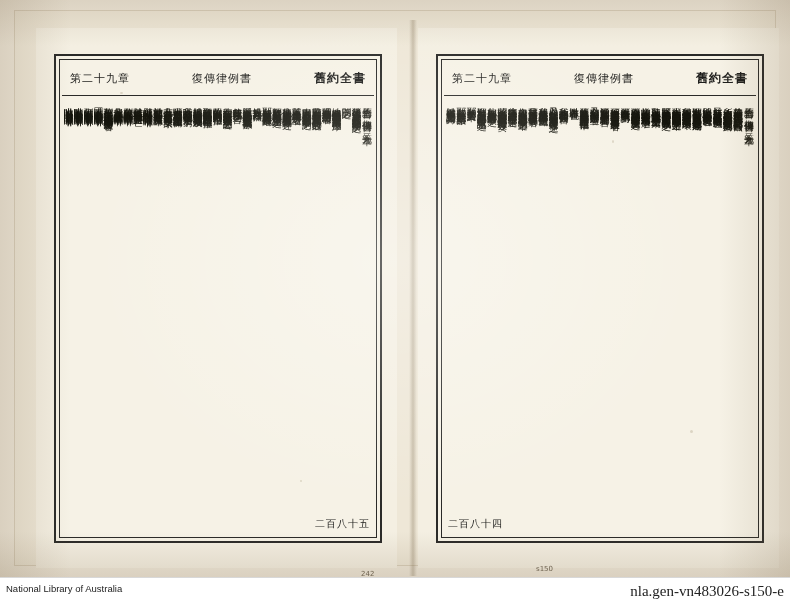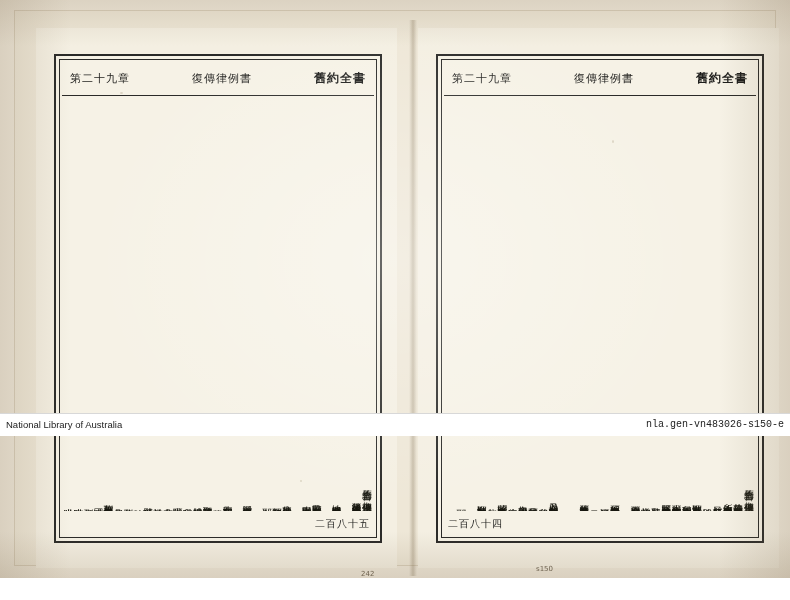--- a/index.html
+++ b/index.html
@@ -16,9 +16,8 @@
   #page {
     position: relative;
     width: 790px;
-    height: 436px;
+    height: 600px;
     background: #f2ece0;
-    text-align: right;
   }
   
   .scan-bg {

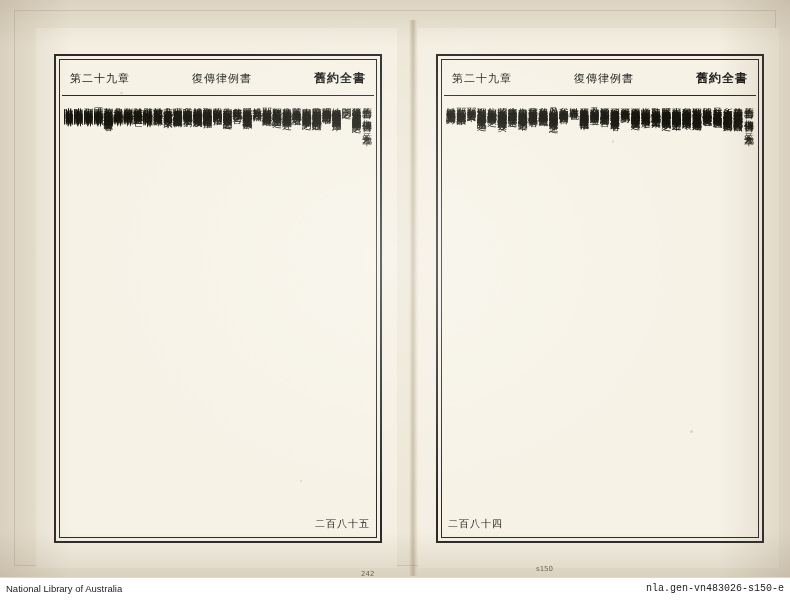--- a/index.html
+++ b/index.html
@@ -163,9 +163,9 @@
   .credit .nla {
     position: absolute;
     right: 6px; top: 5px;
-    font-size: 10px;
+    font-size: 15px;
     color: #222;
-    font-family: Liberation Mono, monospace;
+    font-family: Liberation Serif, serif;
   }
   
   .speck {

